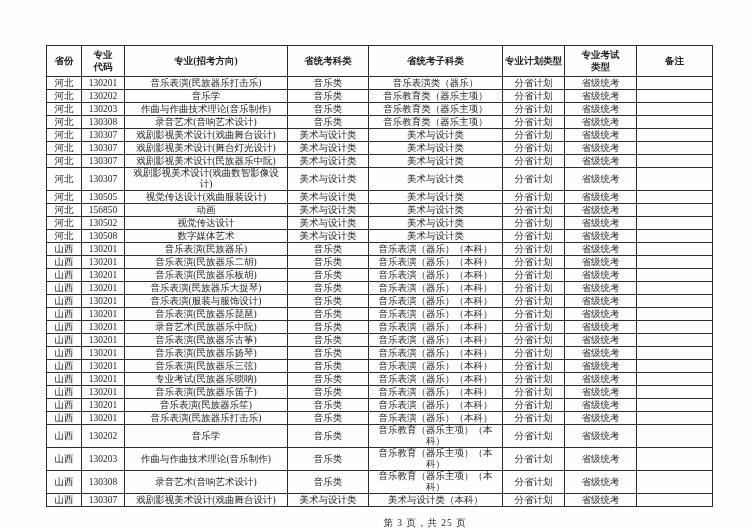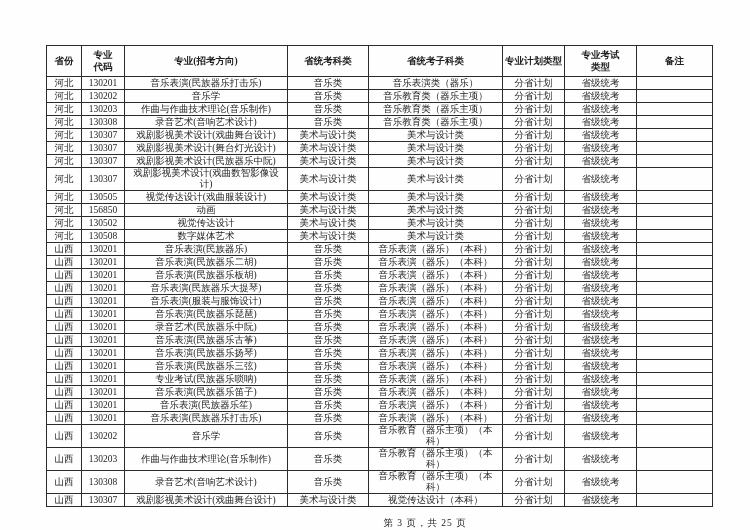--- a/index.html
+++ b/index.html
@@ -382,7 +382,7 @@
           <td>130307</td>
           <td>戏剧影视美术设计(戏曲舞台设计)</td>
           <td>美术与设计类</td>
-          <td>视觉传达设计（本科）</td>
+          <td>美术与设计类（本科）</td>
           <td>分省计划</td>
           <td>省级统考</td>
           <td></td>

